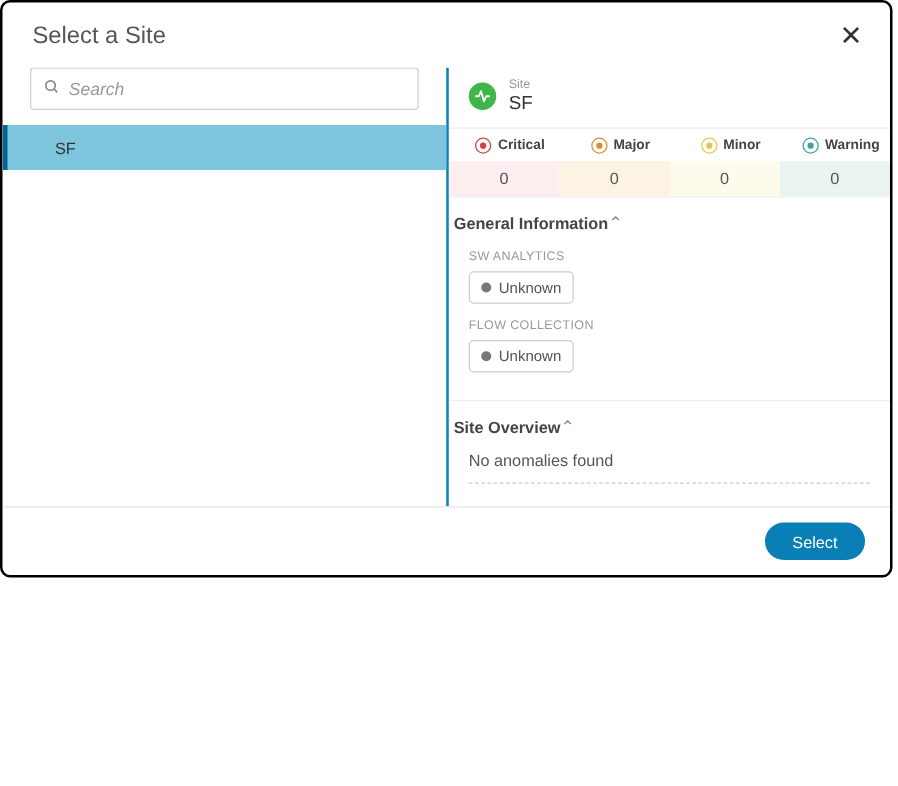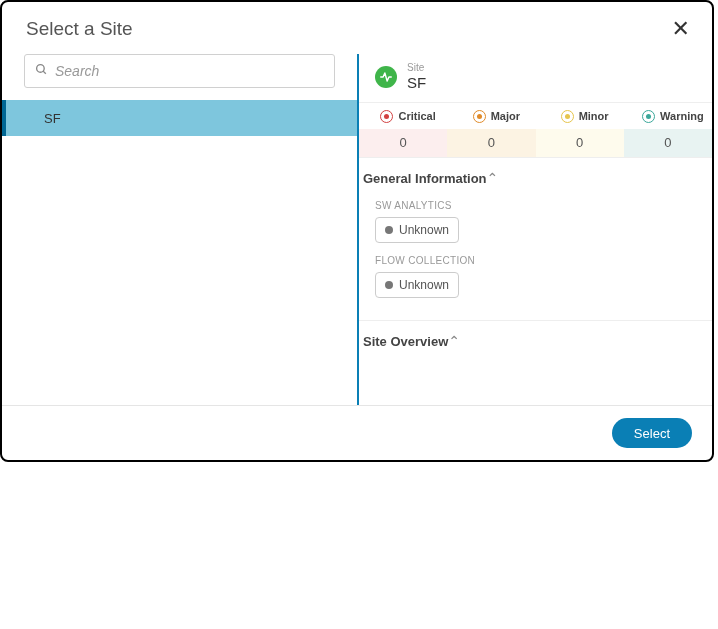--- a/index.html
+++ b/index.html
@@ -364,6 +364,7 @@
           <span class="chevron">⌃</span>
         </div>
         <div class="section-body">
+          <div class="anom-text">No anomalies found</div>
         </div>
       </div>
     </div>

